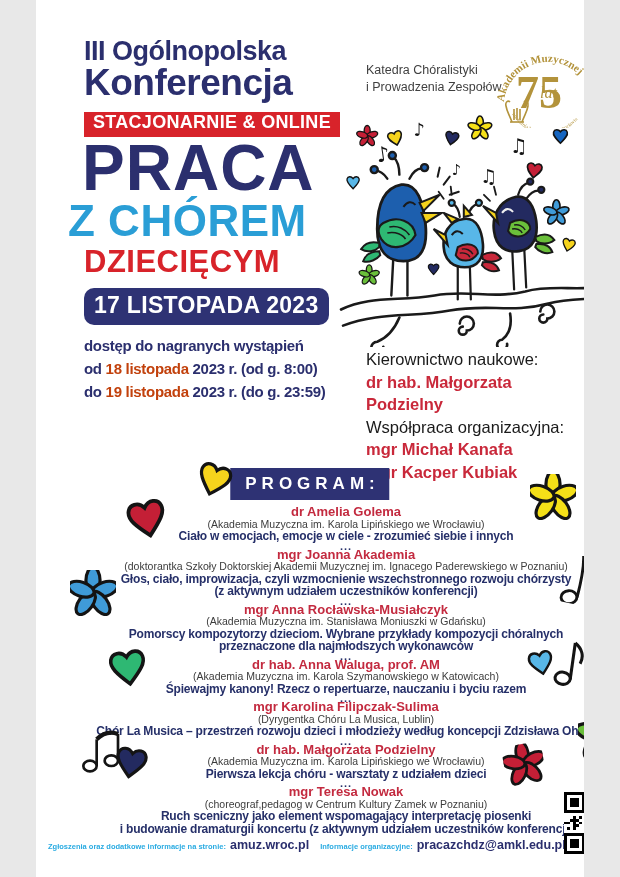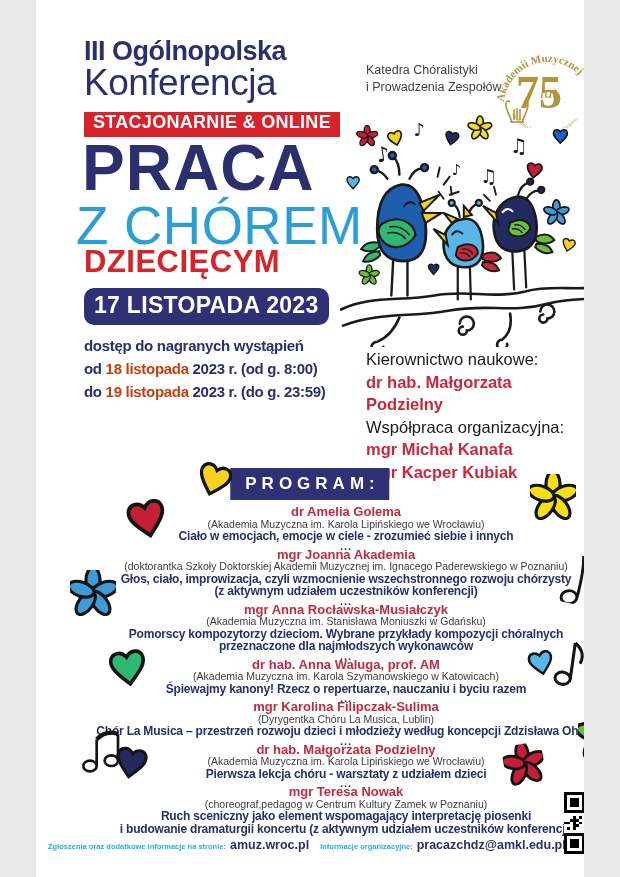--- a/index.html
+++ b/index.html
@@ -10,7 +10,7 @@
   }
   
   .t1{position:absolute;left:48px;top:36px;font-size:27px;font-weight:bold;color:#2b2f6e;letter-spacing:-.5px;}
-  .t2{position:absolute;left:48px;top:64px;font-size:37px;font-weight:normal;color:#2b2f6e;letter-spacing:-.5px;line-height:1;}
+  .t2{position:absolute;left:48px;top:64px;font-size:37px;font-weight:bold;color:#2b2f6e;letter-spacing:-.5px;line-height:1;}
   .mode-badge{position:absolute;left:48px;top:112px;background:#d8232a;color:#fff;
     font-size:18px;font-weight:bold;padding:0 9px 4px;letter-spacing:.3px;}
   .big1{position:absolute;left:46px;top:136px;font-size:64px;font-weight:bold;color:#2b2f6e;letter-spacing:1px;line-height:1;}

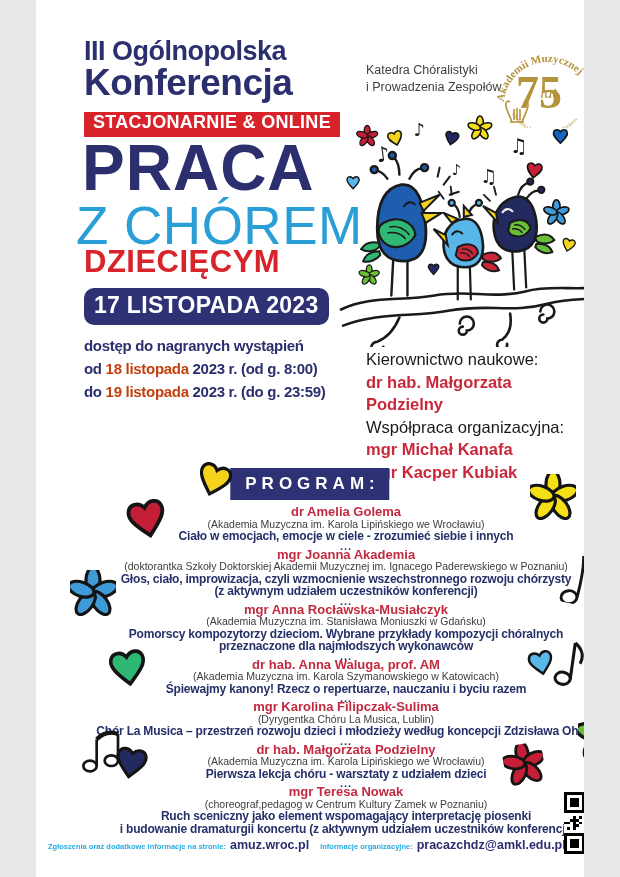--- a/index.html
+++ b/index.html
@@ -14,7 +14,7 @@
   .mode-badge{position:absolute;left:48px;top:112px;background:#d8232a;color:#fff;
     font-size:18px;font-weight:bold;padding:0 9px 4px;letter-spacing:.3px;}
   .big1{position:absolute;left:46px;top:136px;font-size:64px;font-weight:bold;color:#2b2f6e;letter-spacing:1px;line-height:1;}
-  .big2{position:absolute;left:40px;top:199px;font-size:53px;font-weight:normal;color:#2a9ed6;letter-spacing:.5px;line-height:1;}
+  .big2{position:absolute;left:32px;top:199px;font-size:44px;font-weight:bold;color:#2a9ed6;letter-spacing:.5px;line-height:1;}
   .big3{position:absolute;left:48px;top:246px;font-size:31px;font-weight:bold;color:#d8232a;letter-spacing:.5px;line-height:1;}
   .date-badge{position:absolute;left:48px;top:288px;background:#2e3274;color:#fff;
     font-size:23px;font-weight:bold;padding:4px 10px 6px;letter-spacing:.3px;border-radius:10px;}

